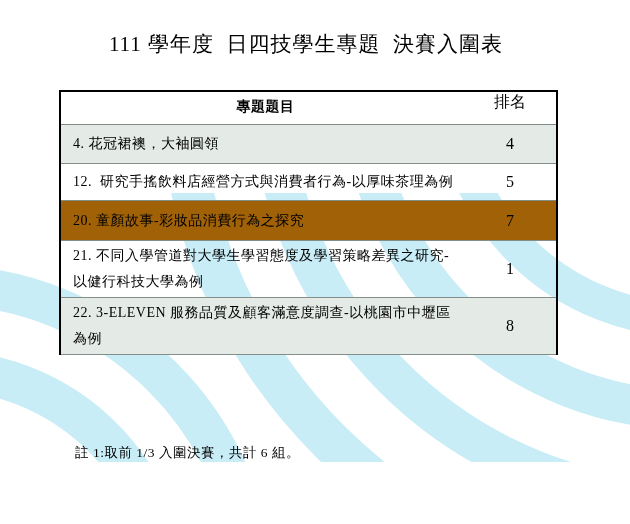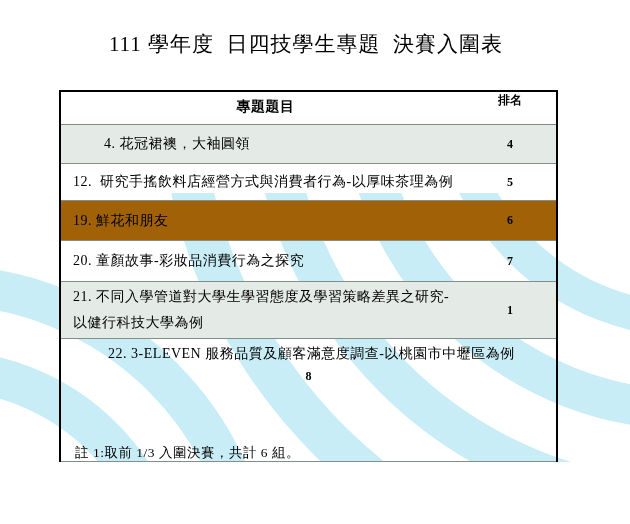--- a/index.html
+++ b/index.html
@@ -94,8 +94,8 @@
     width: 92px;
     flex: 0 0 92px;
     text-align: center;
-    font-size: 12px;
-    font-weight: 700;
+    font-size: 16px;
+    font-weight: 400;
   }
   
   .footnote {

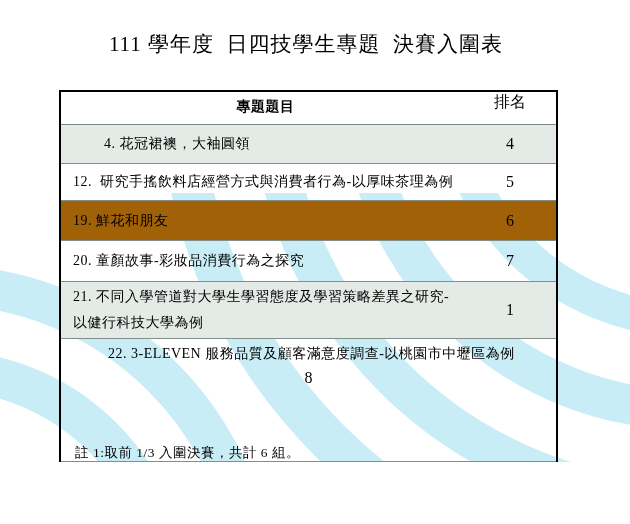--- a/index.html
+++ b/index.html
@@ -74,7 +74,7 @@
     box-sizing: border-box;
     min-height: 39px;
   }
-  .t-row:nth-of-type(2) { background: #e4eae6; min-height: 39px; padding-left: 31px; }
+  .t-row:nth-of-type(2) { background: #e4eae6; min-height: 39px; }
   .t-row:nth-of-type(3) { min-height: 37px; }
   .t-row:nth-of-type(4) { background: #a16207; min-height: 40px; }
   .t-row:nth-of-type(5) { min-height: 41px; }

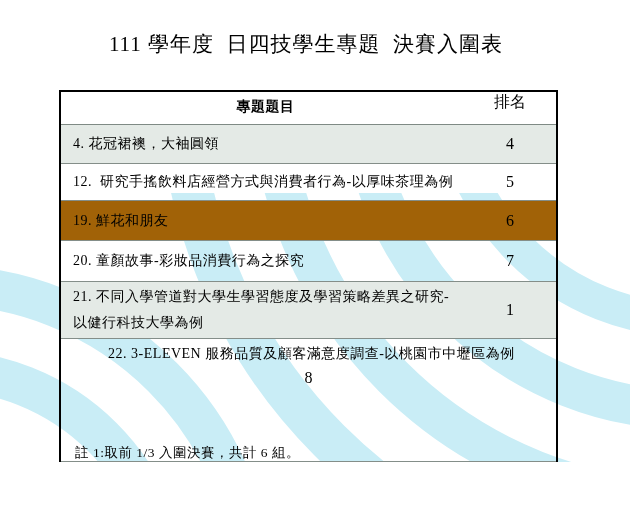--- a/index.html
+++ b/index.html
@@ -146,10 +146,6 @@
       <div class="c-rank">5</div>
     </div>
     <div class="t-row">
-      <div class="c-topic">19. 鮮花和朋友</div>
-      <div class="c-rank">6</div>
-    </div>
-    <div class="t-row">
       <div class="c-topic">20. 童顏故事-彩妝品消費行為之探究</div>
       <div class="c-rank">7</div>
     </div>

